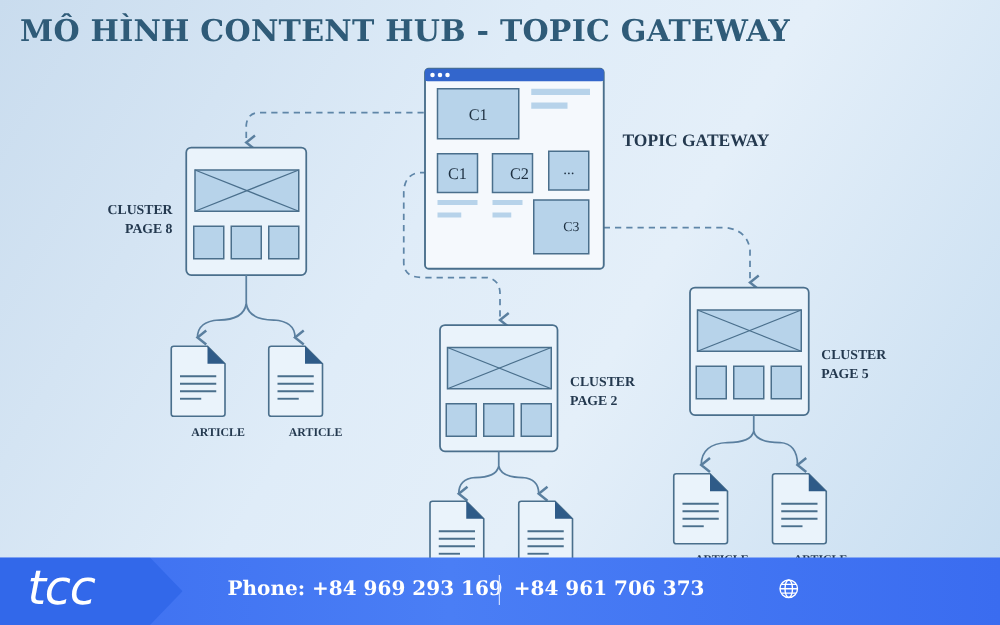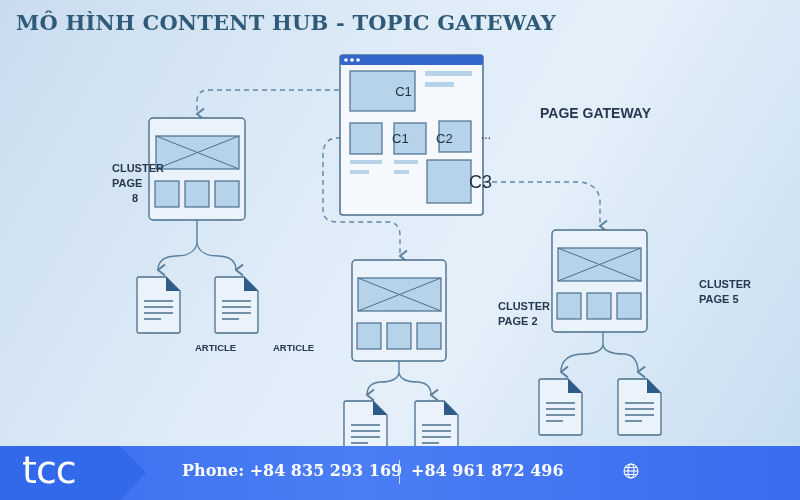--- a/index.html
+++ b/index.html
@@ -11,7 +11,7 @@
   }
   .title {
     position: absolute; left: 16px; top: 10px;
-    font-family: "DejaVu Serif", serif; font-weight: bold; font-size: 21px;
+    font-family: "DejaVu Serif", serif; font-weight: bold; font-size: 24px;
     color: #2f5b78; letter-spacing: 0.2px;
   }
   svg.diagram { position: absolute; left: 0; top: 0; }

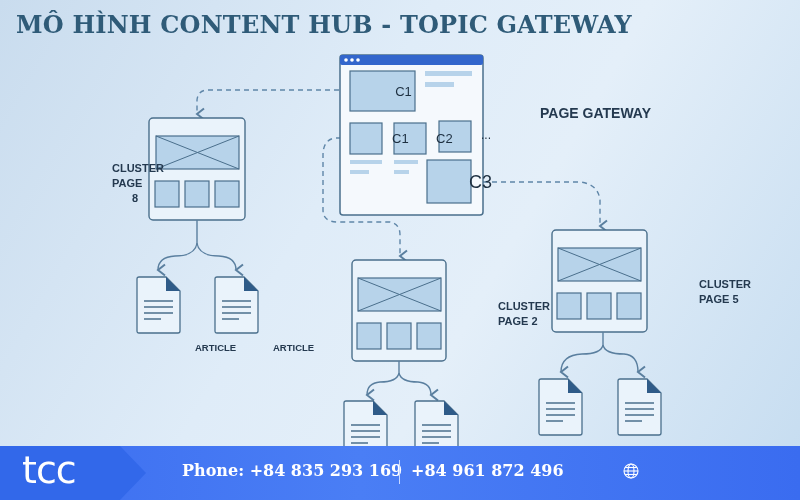--- a/index.html
+++ b/index.html
@@ -16,8 +16,8 @@
   }
   svg.diagram { position: absolute; left: 0; top: 0; }
   .lbl {
-    position: absolute; font-family: Liberation Sans, sans-serif; font-weight: bold;
-    color: #24394f; font-size: 11px; line-height: 15px; padding-left: 42px;
+    position: absolute; font-family: Liberation Serif, serif; font-weight: bold;
+    color: #24394f; font-size: 11px; line-height: 15px;
   }
   .gw-label { font-size: 14px; }
   .art { font-size: 9.5px; margin-left: 19px; }

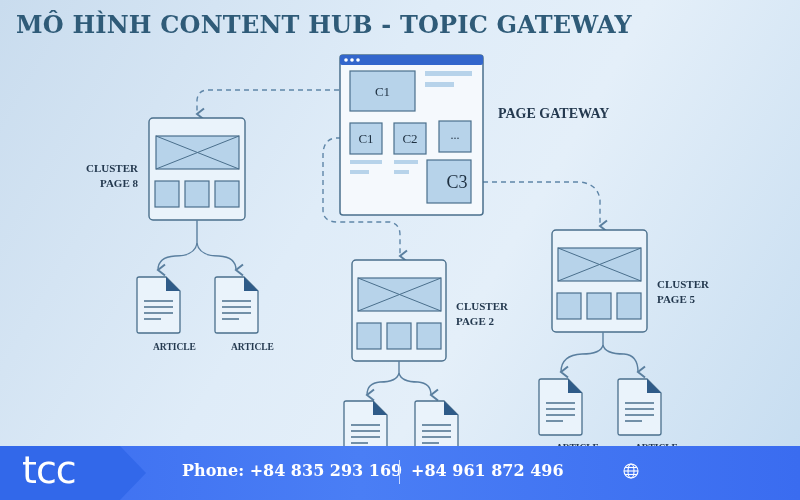--- a/index.html
+++ b/index.html
@@ -187,7 +187,7 @@
   <div class="lbl" style="left:439px;top:128px;width:32px;text-align:center;font-weight:normal;font-size:12px;color:#1d2f40;">...</div>
   <div class="lbl" style="left:427px;top:175px;width:60px;text-align:center;font-weight:normal;font-size:18px;color:#1d2f40;">C3</div>
 
-  <div class="lbl gw-label" style="left:498px;top:106px;">PAGE GATEWAY</div>
+  <div class="lbl gw-label" style="left:498px;top:106px;">TOPIC GATEWAY</div>
 
   <div class="lbl" style="left:70px;top:161px;width:68px;text-align:right;">
     <div>CLUSTER</div>

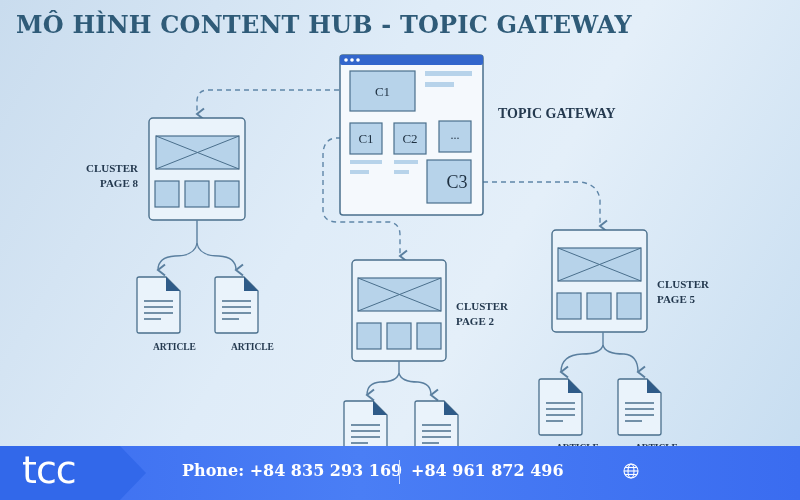--- a/index.html
+++ b/index.html
@@ -183,7 +183,7 @@
 
   <div class="lbl" style="left:350px;top:84px;width:65px;text-align:center;font-weight:normal;font-size:13px;color:#1d2f40;">C1</div>
   <div class="lbl" style="left:350px;top:131px;width:32px;text-align:center;font-weight:normal;font-size:13px;color:#1d2f40;">C1</div>
-  <div class="lbl" style="left:394px;top:131px;width:32px;text-align:center;font-weight:normal;font-size:13px;color:#1d2f40;">C2</div>
+  <div class="lbl" style="left:394px;top:131px;width:43px;text-align:center;font-weight:normal;font-size:13px;color:#1d2f40;">C2</div>
   <div class="lbl" style="left:439px;top:128px;width:32px;text-align:center;font-weight:normal;font-size:12px;color:#1d2f40;">...</div>
   <div class="lbl" style="left:427px;top:175px;width:60px;text-align:center;font-weight:normal;font-size:18px;color:#1d2f40;">C3</div>
 

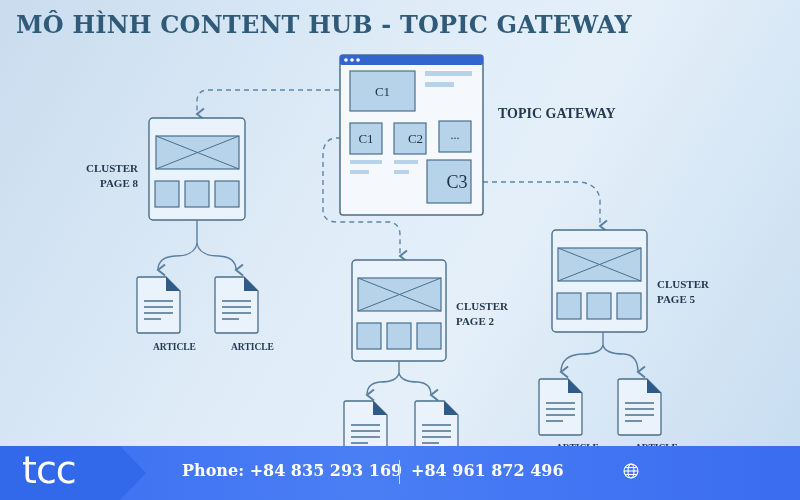--- a/index.html
+++ b/index.html
@@ -185,7 +185,7 @@
   <div class="lbl" style="left:350px;top:131px;width:32px;text-align:center;font-weight:normal;font-size:13px;color:#1d2f40;">C1</div>
   <div class="lbl" style="left:394px;top:131px;width:43px;text-align:center;font-weight:normal;font-size:13px;color:#1d2f40;">C2</div>
   <div class="lbl" style="left:439px;top:128px;width:32px;text-align:center;font-weight:normal;font-size:12px;color:#1d2f40;">...</div>
-  <div class="lbl" style="left:427px;top:175px;width:60px;text-align:center;font-weight:normal;font-size:18px;color:#1d2f40;">C3</div>
+  <div class="lbl" style="left:427px;top:175px;width:60px;text-align:center;font-weight:normal;font-size:11px;color:#1d2f40;">C3</div>
 
   <div class="lbl gw-label" style="left:498px;top:106px;">TOPIC GATEWAY</div>
 

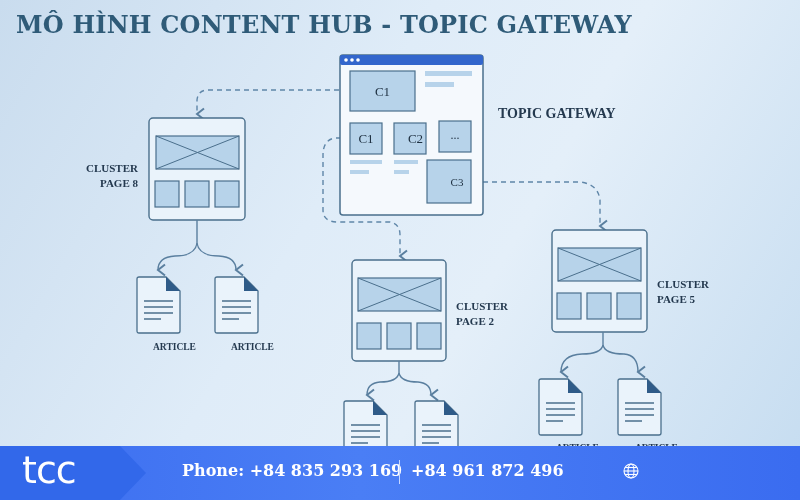--- a/index.html
+++ b/index.html
@@ -30,6 +30,7 @@
     position: absolute; left: 0; top: 0; height: 54px; width: 150px;
     background: #3268ea;
     clip-path: polygon(0 0, 120px 0, 146px 27px, 120px 54px, 0 54px);
+    font-style: italic;
   }
   .logo span {
     position: absolute; left: 22px; top: 2px; color: #fff;

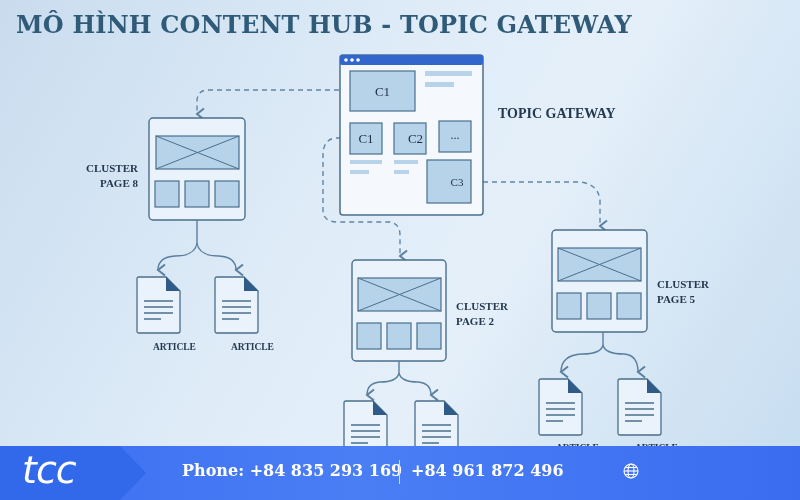--- a/index.html
+++ b/index.html
@@ -212,7 +212,7 @@
     <div class="logo">
         <span>tcc</span>
       </div>
-    <div class="ft" style="left:182px;">Phone: +84 835 293 169</div>
+    <div class="ft" style="left:182px;">Phone: +84 969 293 169</div>
     <div class="divider"></div>
     <div class="ft" style="left:411px;">+84 961 872 496</div>
     <svg class="globe" width="16" height="16" viewBox="0 0 16 16">

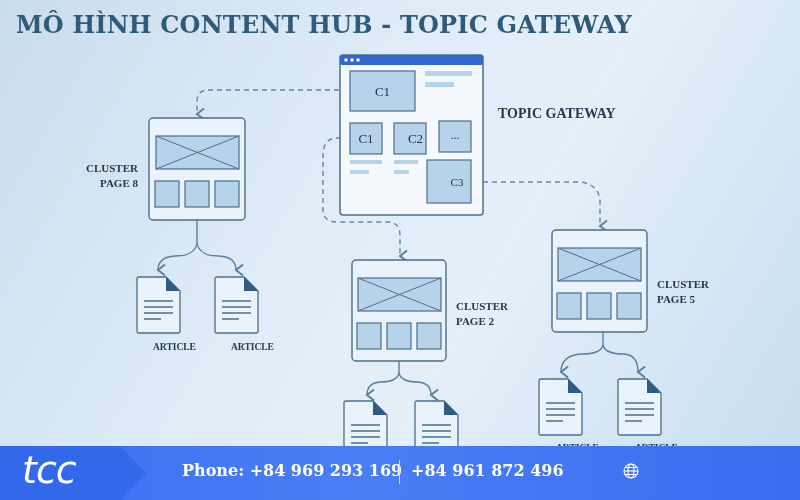--- a/index.html
+++ b/index.html
@@ -214,7 +214,7 @@
       </div>
     <div class="ft" style="left:182px;">Phone: +84 969 293 169</div>
     <div class="divider"></div>
-    <div class="ft" style="left:411px;">+84 961 872 496</div>
+    <div class="ft" style="left:411px;">+84 961 706 373</div>
     <svg class="globe" width="16" height="16" viewBox="0 0 16 16">
       <g fill="none" stroke="#fff" stroke-width="1.1">
         <circle cx="8" cy="8" r="7"></circle>

